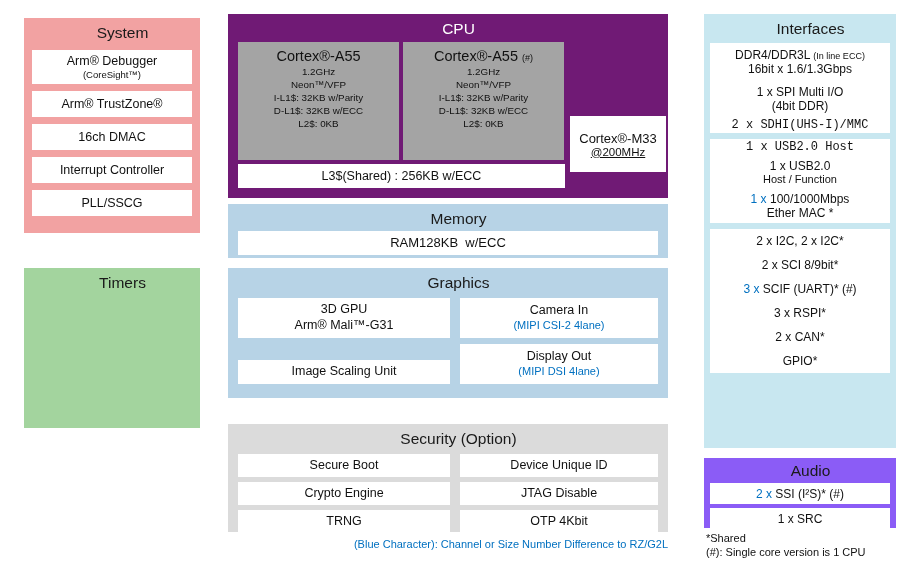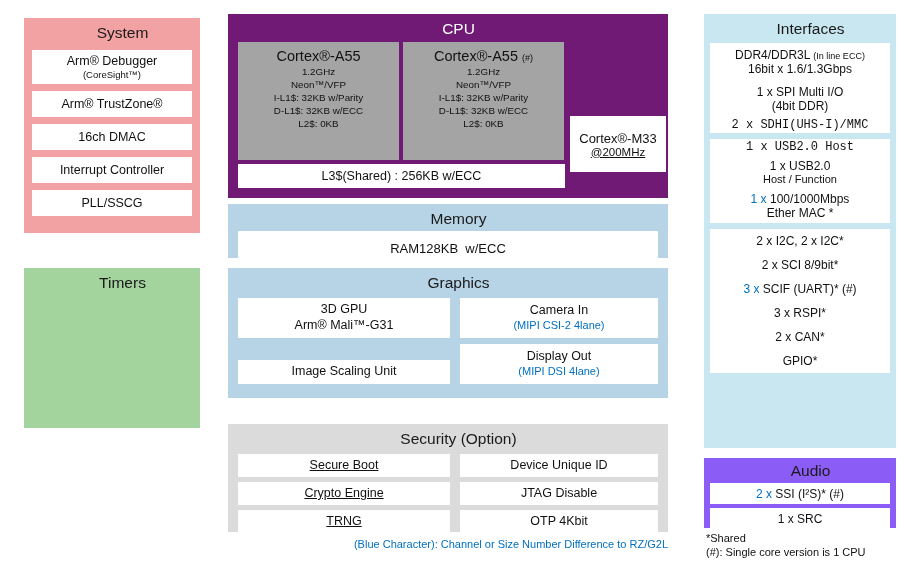--- a/index.html
+++ b/index.html
@@ -41,7 +41,7 @@
 
   
   .memory { left:228px; top:204px; width:440px; height:54px; background:#B7D3E6; }
-  .memory .wbox { margin:2px 10px 0; height:36px; font-size:13px; }
+  .memory .wbox { margin:2px 10px 0; height:24px; font-size:13px; }
 
   
   .graphics { left:228px; top:268px; width:440px; height:130px; background:#B7D3E6; }

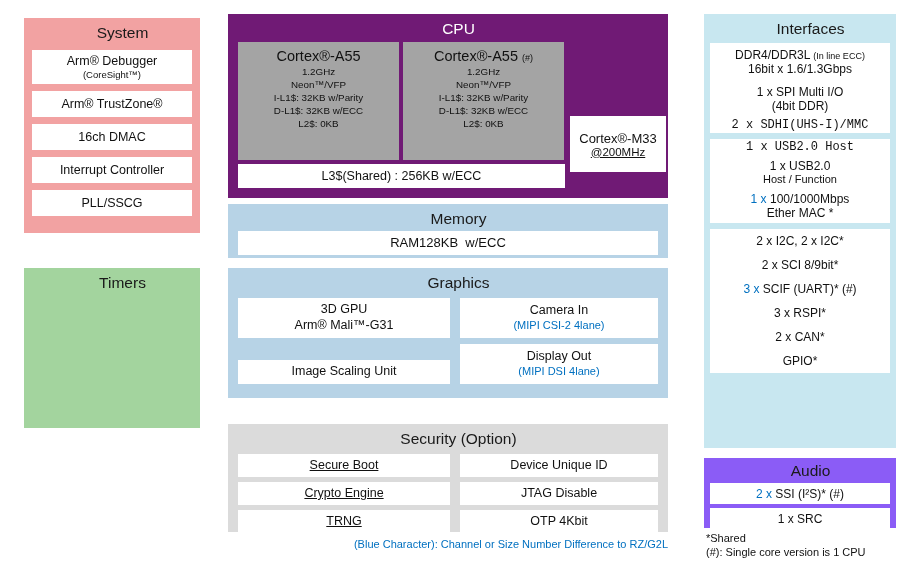--- a/index.html
+++ b/index.html
@@ -56,7 +56,7 @@
   .security { left:228px; top:424px; width:440px; height:108px; background:#DBDBDB; }
   .sec-cols { display:flex; padding:5px 10px 0; gap:10px; }
   .sec-col { display:flex; flex-direction:column; gap:5px; }
-  .sec-col.l { width:212px;text-decoration:underline; } .sec-col.r { flex:1; }
+  .sec-col.l { width:212px; } .sec-col.r { flex:1; }
   .security .wbox { height:23px; font-size:12.5px; }
 
   

